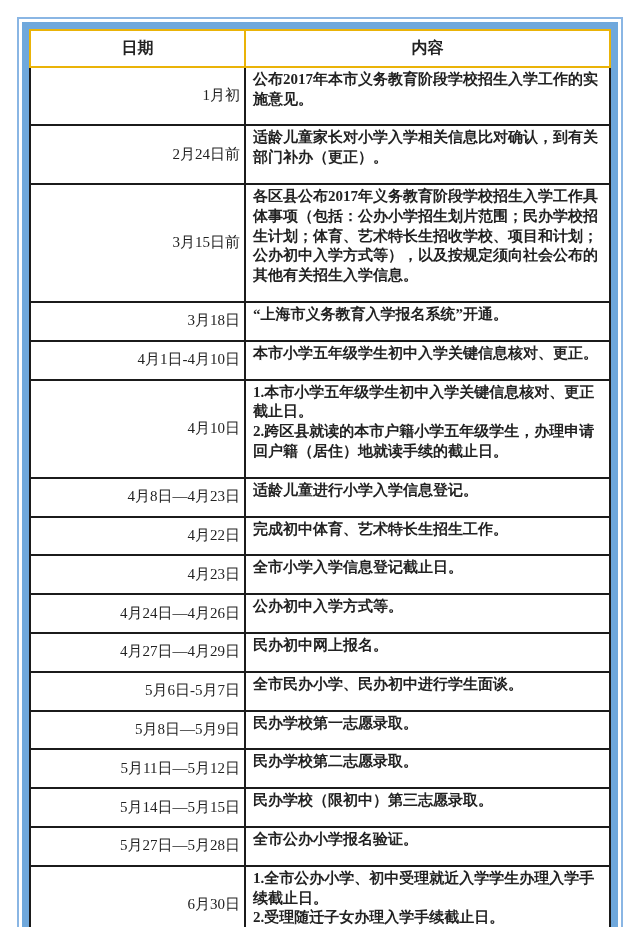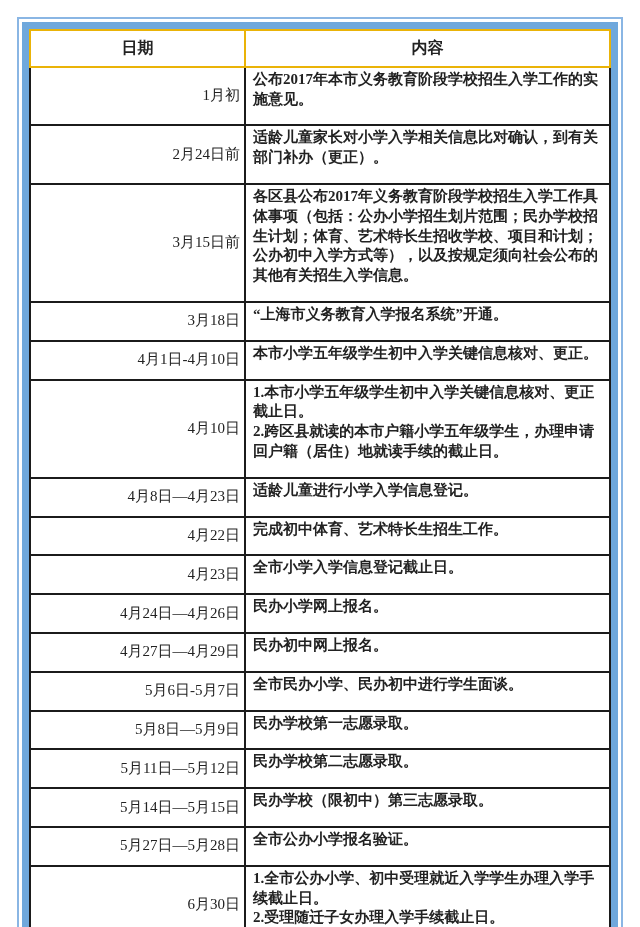--- a/index.html
+++ b/index.html
@@ -112,7 +112,7 @@
           </tr>
           <tr>
             <td class="date-cell">4月24日—4月26日</td>
-            <td class="content-cell">民办小学网上报名。</td>
+            <td class="content-cell">公办初中入学方式等。</td>
           </tr>
           <tr>
             <td class="date-cell">4月27日—4月29日</td>

